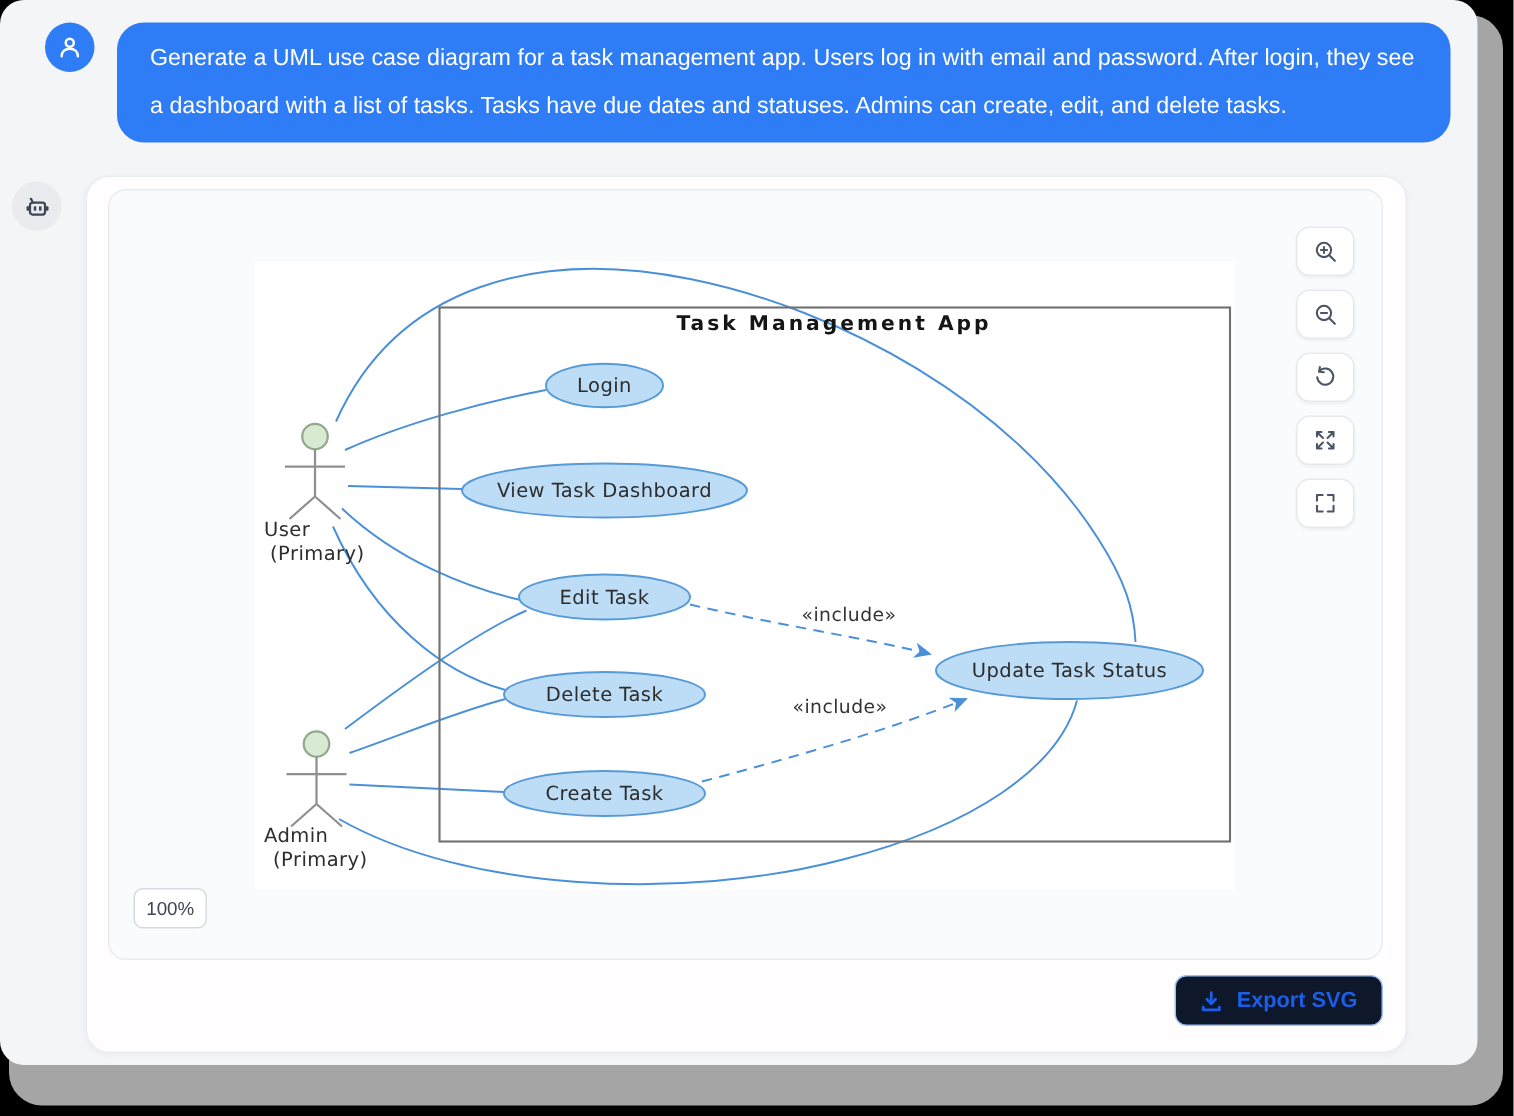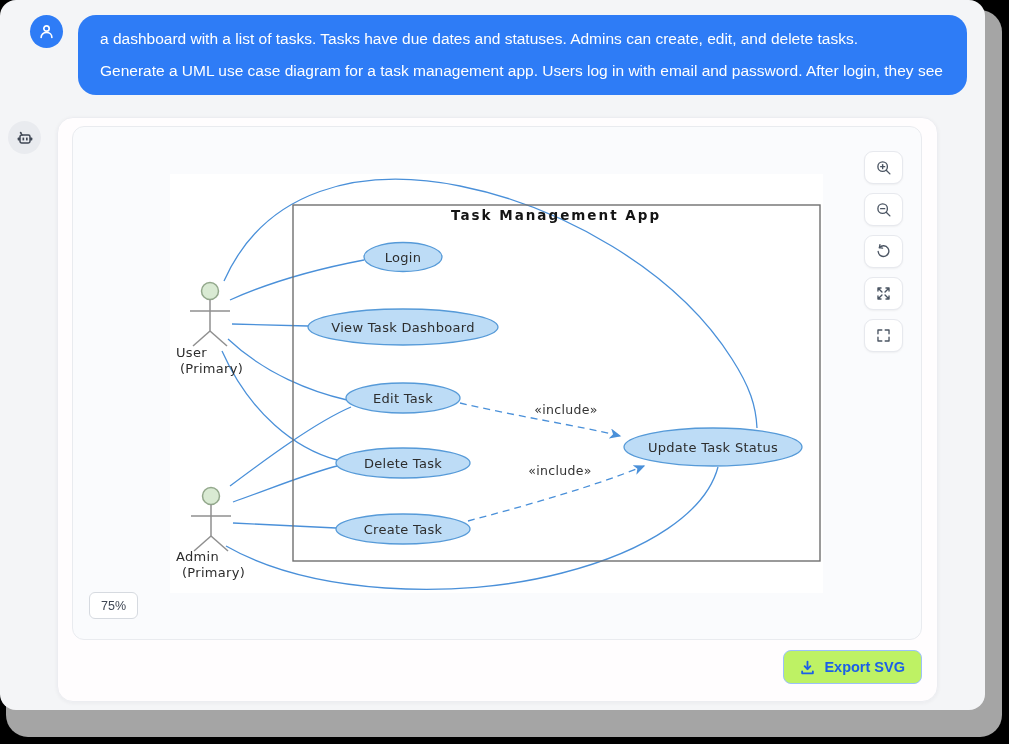--- a/index.html
+++ b/index.html
@@ -64,8 +64,8 @@
     </svg>
   </div>
   <div class="user-bubble">
+    <div>Generate a UML use case diagram for a task management app. Users log in with email and password. After login, they see</div>
     <div>a dashboard with a list of tasks. Tasks have due dates and statuses. Admins can create, edit, and delete tasks.</div>
-    <div>Generate a UML use case diagram for a task management app. Users log in with email and password. After login, they see</div>
   </div>
 
   <div class="bot-avatar">

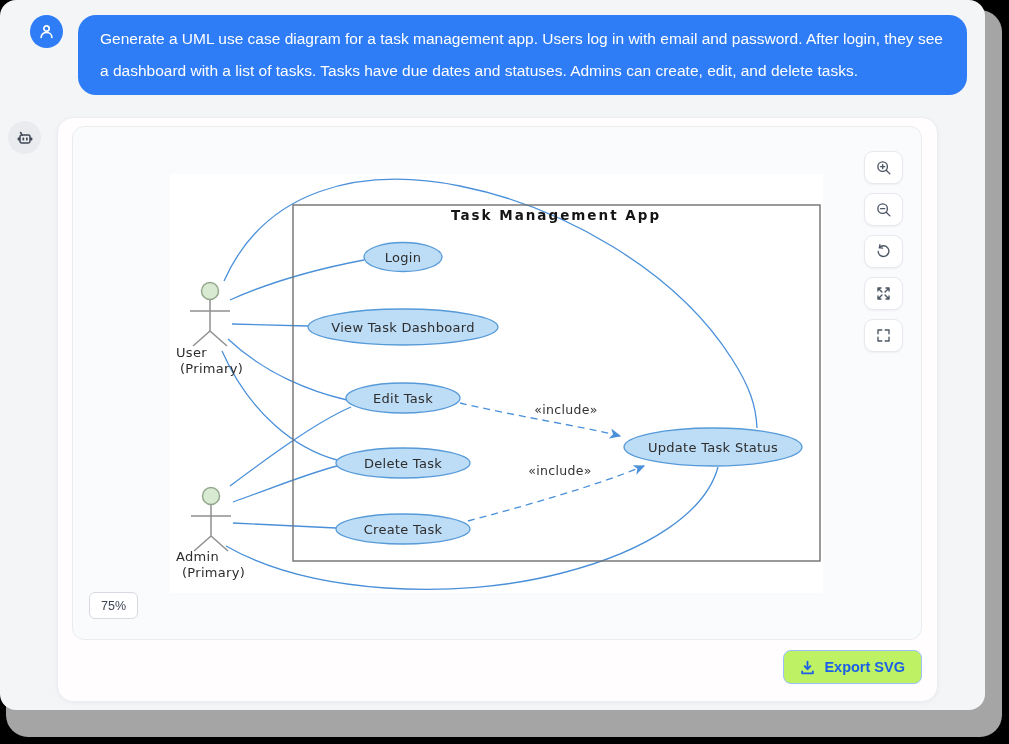--- a/index.html
+++ b/index.html
@@ -203,7 +203,7 @@
         </div>
       </div>
 
-      <div class="zoom-badge">75%</div>
+      <div class="zoom-badge">100%</div>
     </div>
 
     <div class="footer">

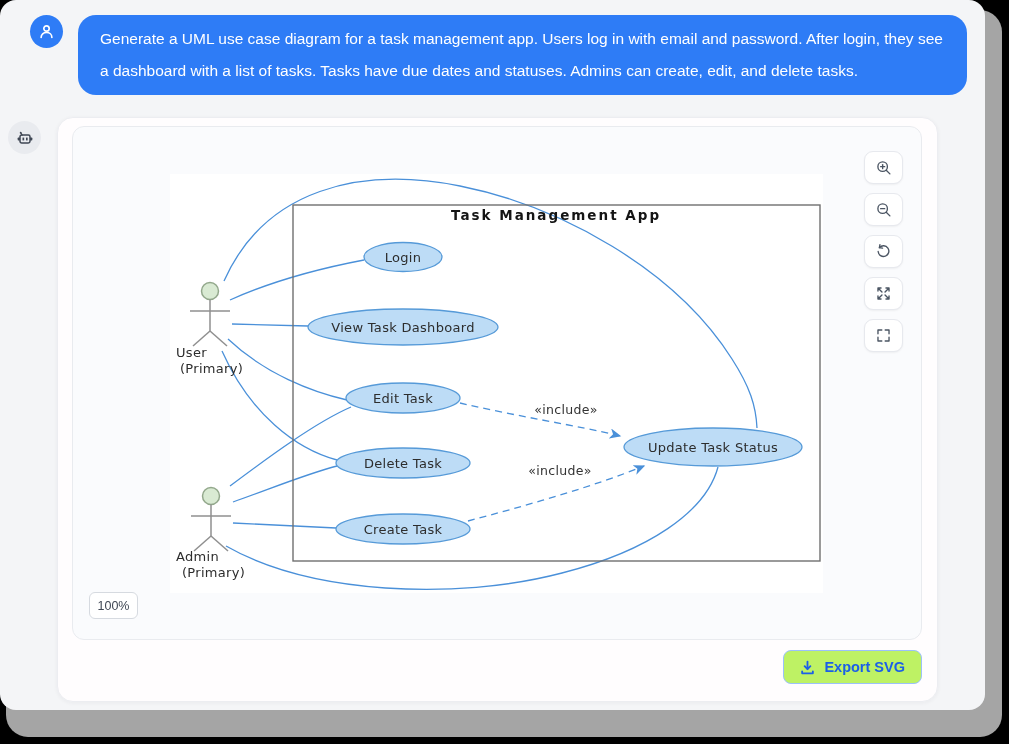--- a/index.html
+++ b/index.html
@@ -43,7 +43,7 @@
   
   .footer{position:absolute;right:15px;top:532px;display:flex;gap:10px;}
   .action-btn{height:34px;padding:0 16px;display:inline-flex;align-items:center;gap:9px;
-    background:#bef264;border:1px solid #9cc1fa;border-radius:8px;
+    background:#0f172a;border:1px solid #9cc1fa;border-radius:8px;
     color:#1b5fe8;font-weight:700;font-size:14.5px;cursor:pointer;}
 
   

